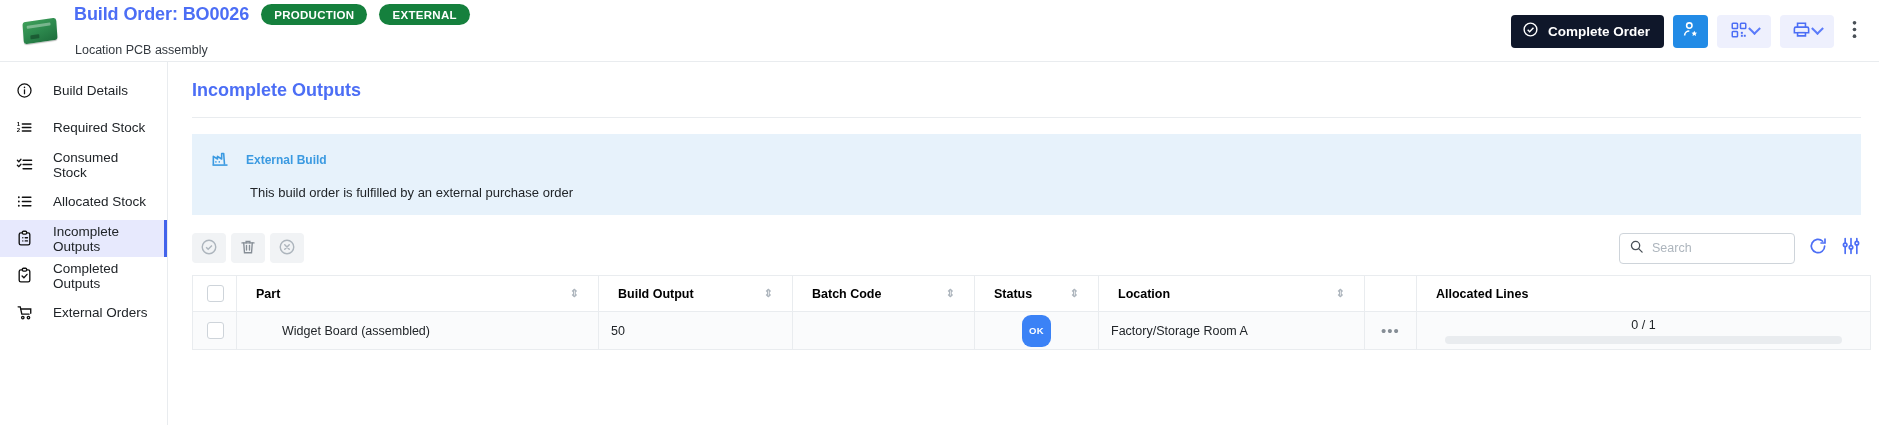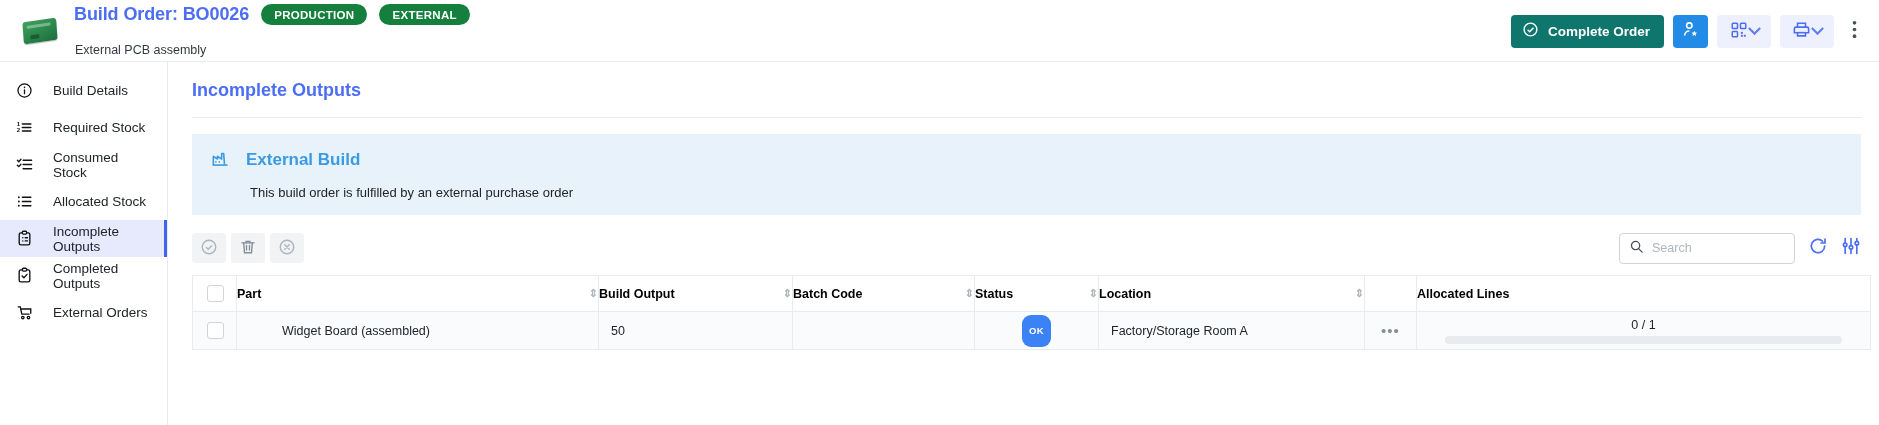--- a/index.html
+++ b/index.html
@@ -68,7 +68,7 @@
   .btn-complete {
     display: flex; align-items: center; gap: 9px;
     height: 33px; padding: 0 14px 0 11px;
-    background: #0f766e; border: none; border-radius: 4px;
+    background: #0f172a; border: none; border-radius: 4px;
     color: #fff; font-size: 13.5px; font-weight: bold;
     font-family: inherit; cursor: pointer;
   }

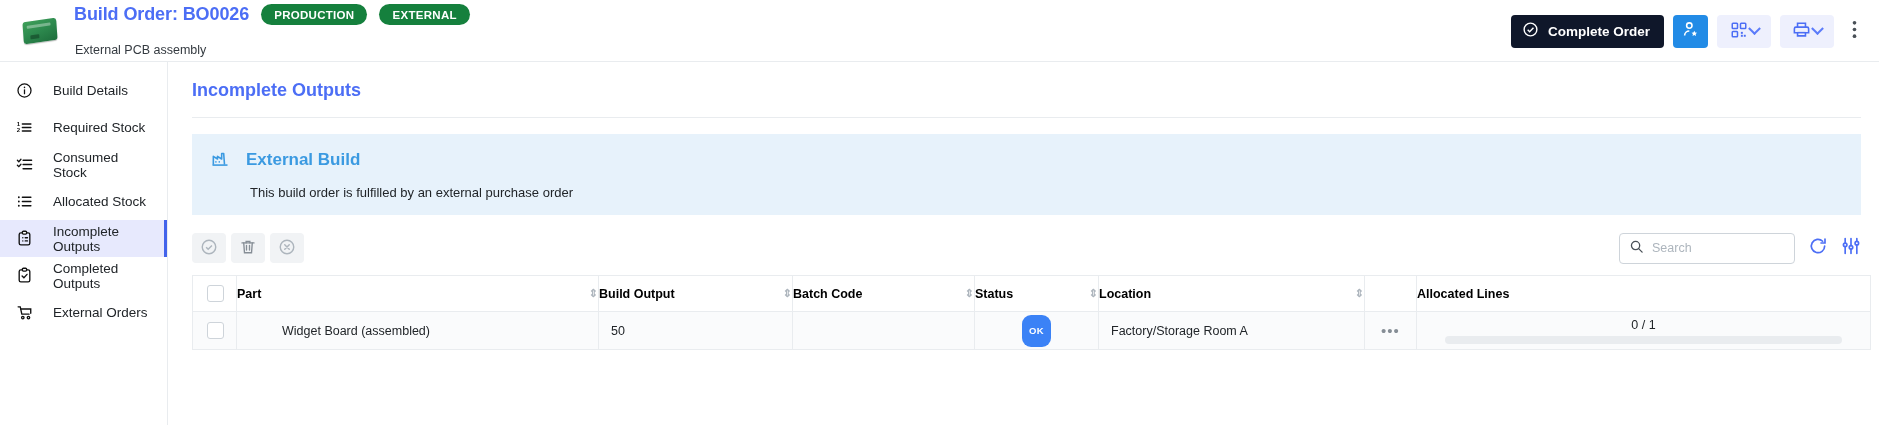--- a/index.html
+++ b/index.html
@@ -208,7 +208,7 @@
       <span class="badge">PRODUCTION</span>
       <span class="badge">EXTERNAL</span>
     </div>
-    <div class="hdr-sub">External PCB assembly</div>
+    <div class="hdr-sub">Location PCB assembly</div>
   </div>
 
   <div class="hdr-right">

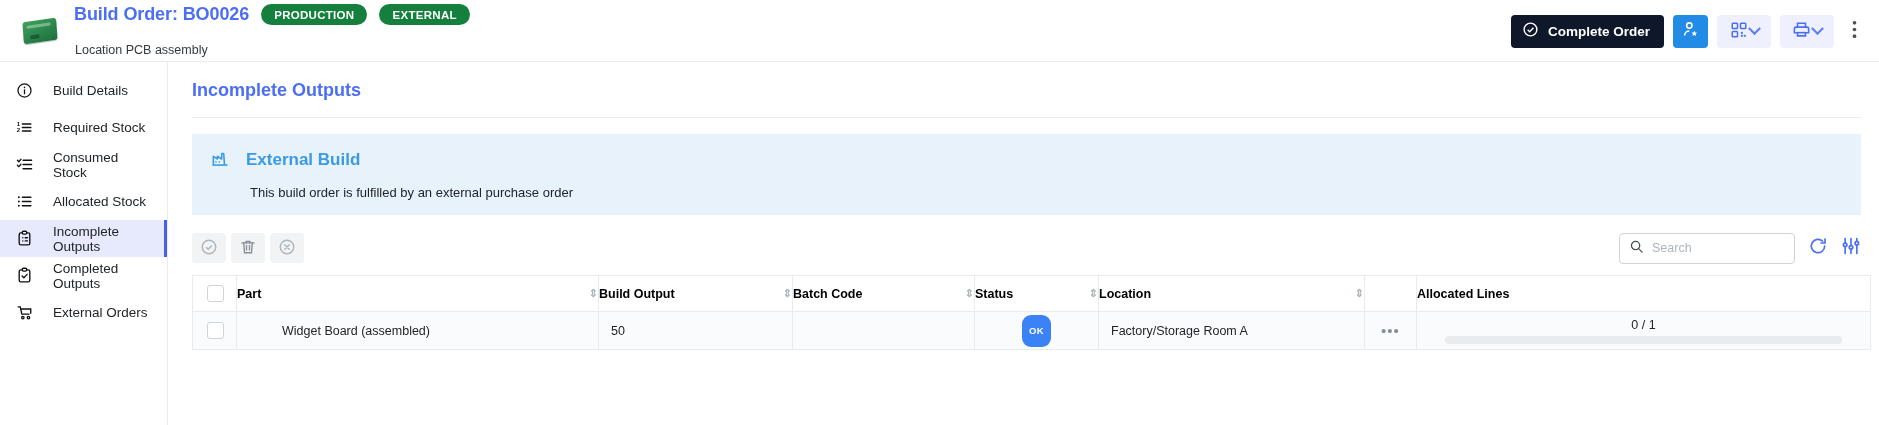--- a/index.html
+++ b/index.html
@@ -120,7 +120,7 @@
     margin: 0 0 16px 10px;
   }
   .alert-head { display: flex; align-items: center; gap: 16px; }
-  .alert-title { font-size: 17px; font-weight: bold; color: #3b9ae1; text-align: center; }
+  .alert-title { font-size: 12px; font-weight: bold; color: #3b9ae1; text-align: center; }
   .alert-body { font-size: 13px; color: #212529; margin-top: 13px; margin-left: 40px; }
 
   .toolbar {

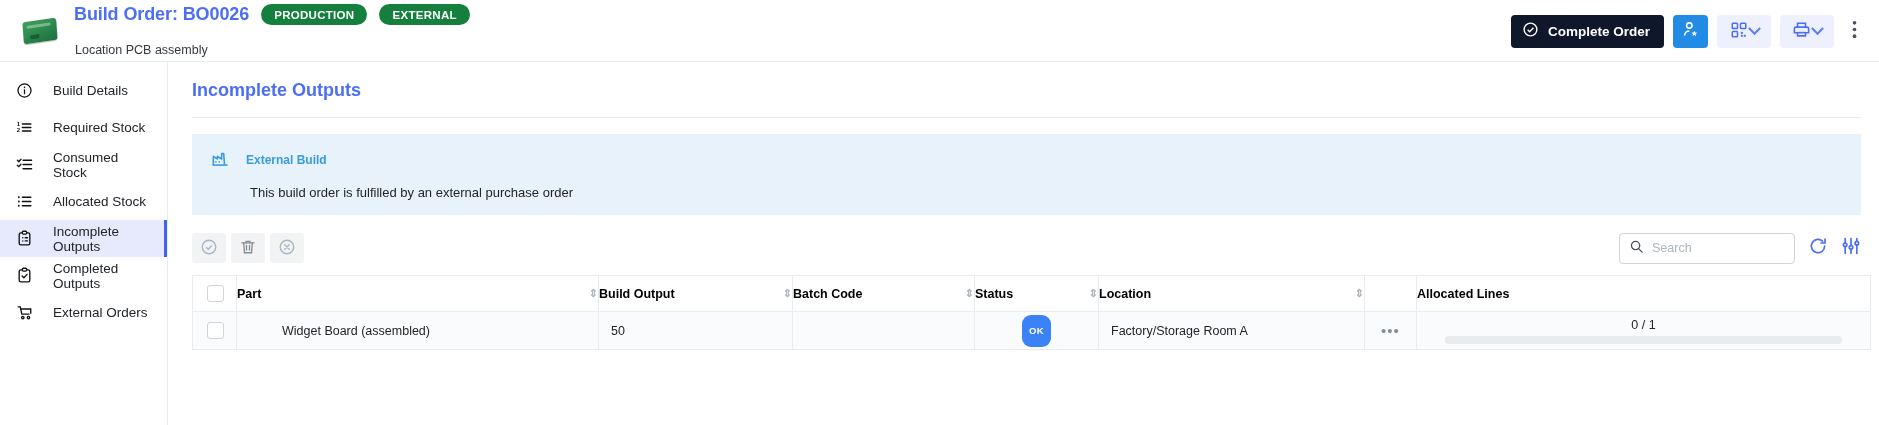--- a/index.html
+++ b/index.html
@@ -156,7 +156,7 @@
     vertical-align: middle;
   }
   table.grid th {
-    height: 36px; padding: 0 0;
+    height: 36px; padding: 0 19px;
     font-weight: bold; color: #000; background: #fff;
   }
   table.grid td { height: 38px; padding: 0 12px; background: #fafbfc; color: #212529; }

